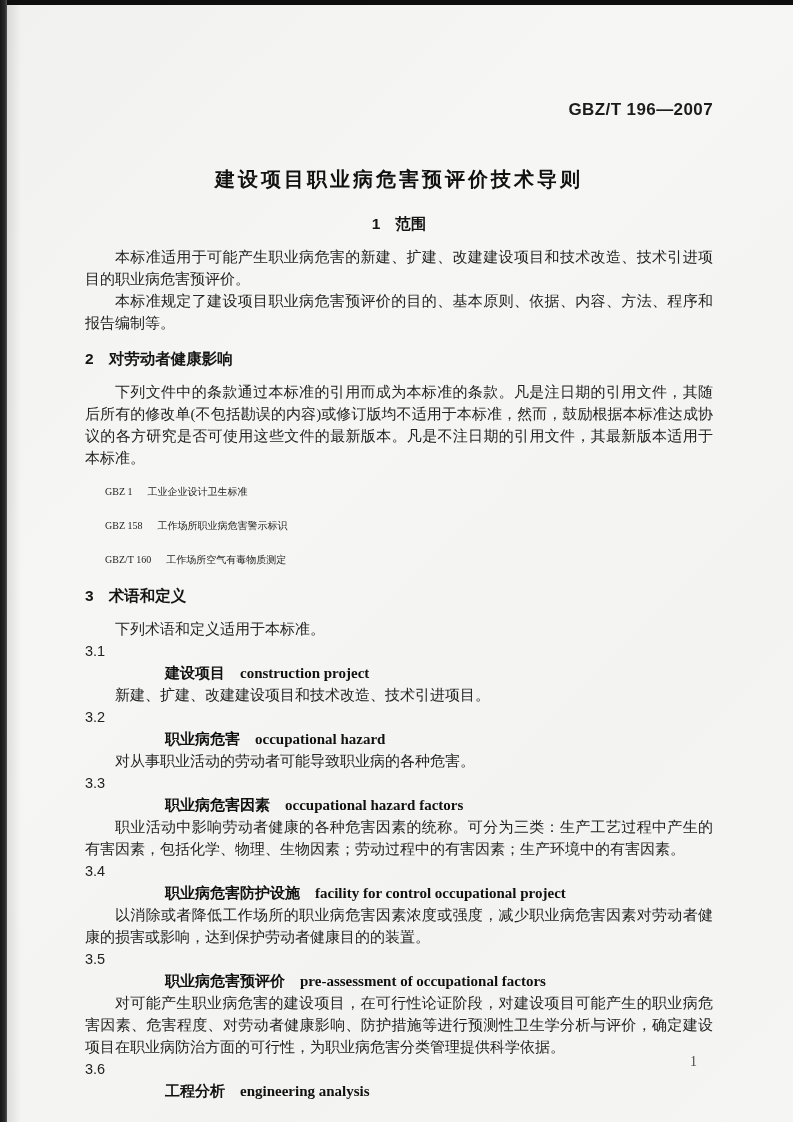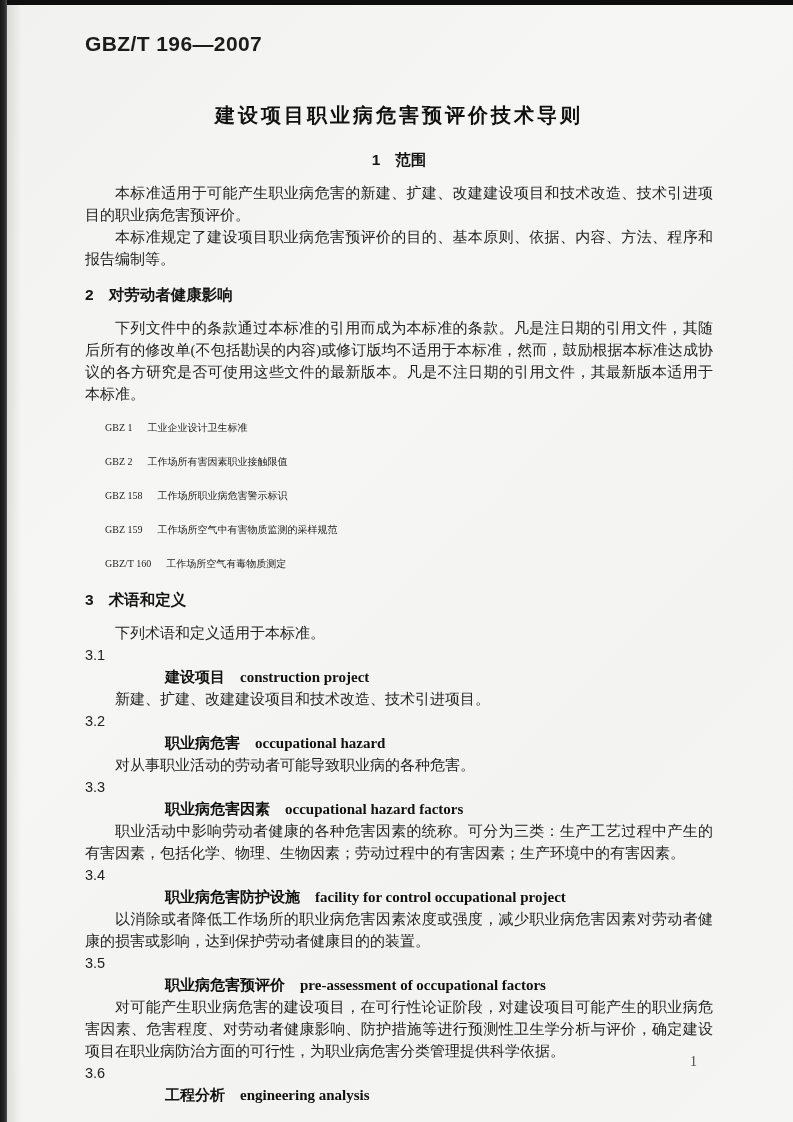--- a/index.html
+++ b/index.html
@@ -33,10 +33,11 @@
     width: 628px;
   }
   .std-code {
-    margin-top: 32px;
-    font-family: "Liberation Sans", "DejaVu Sans", sans-serif;
-    font-weight: bold;
-    font-size: 21px;
+    margin-top: 100px;
+    text-align: right;
+    font-family: "Liberation Sans", "DejaVu Sans", sans-serif;
+    font-weight: bold;
+    font-size: 17px;
     letter-spacing: 0.4px;
     color: #1c1c1c;
   }

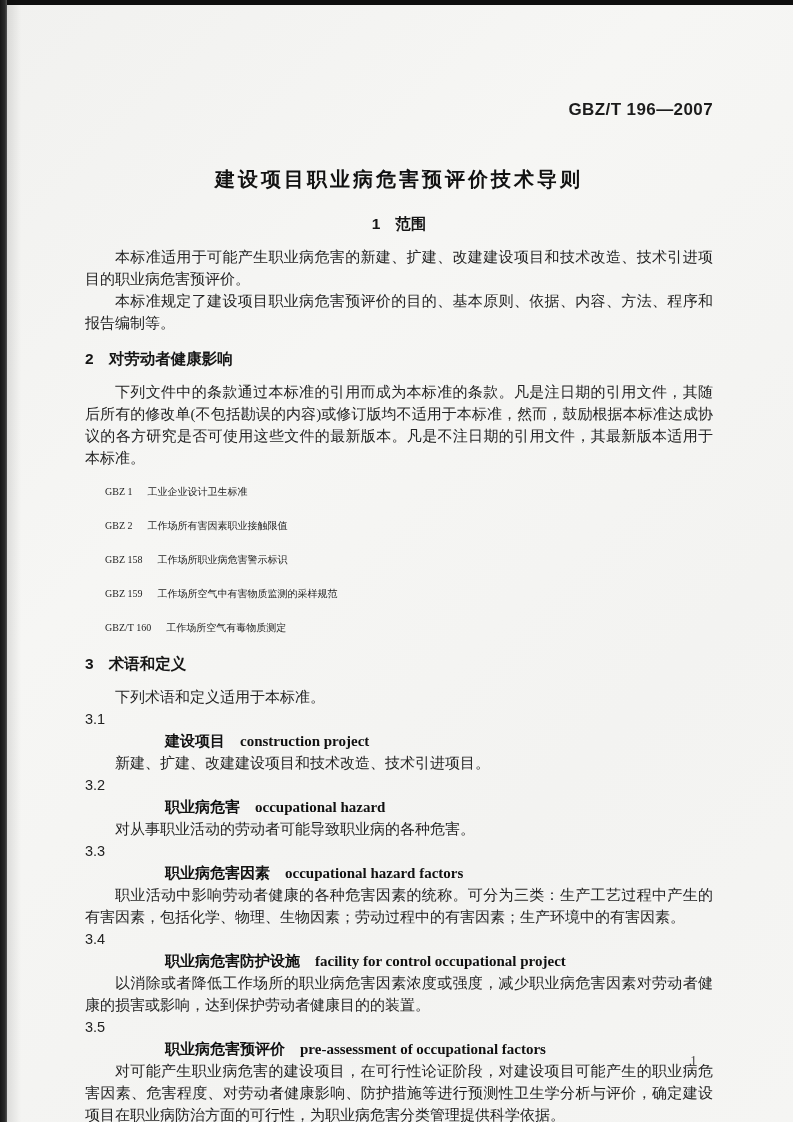--- a/index.html
+++ b/index.html
@@ -136,9 +136,6 @@
         <span class="ref-code">GBZ 1</span><span>工业企业设计卫生标准</span>
       </div>
       <div class="ref-line">
-        <span class="ref-code">GBZ 2</span><span>工作场所有害因素职业接触限值</span>
-      </div>
-      <div class="ref-line">
         <span class="ref-code">GBZ 158</span><span>工作场所职业病危害警示标识</span>
       </div>
       <div class="ref-line">

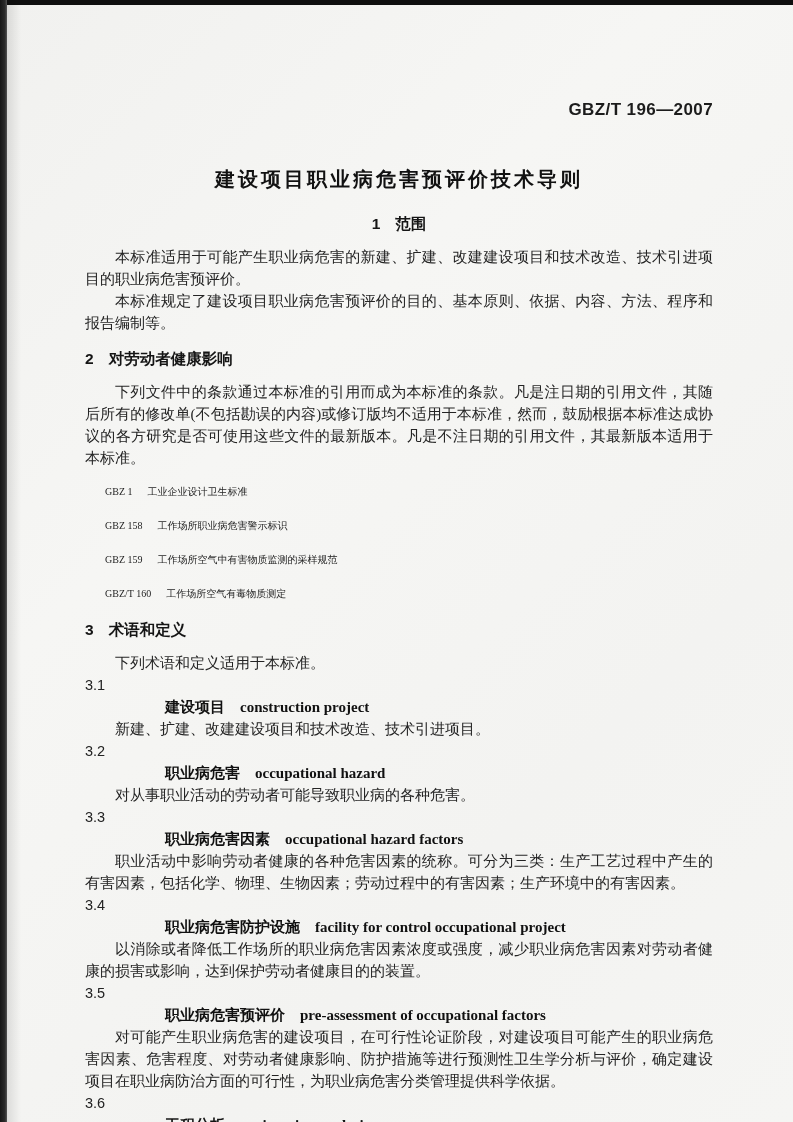--- a/index.html
+++ b/index.html
@@ -139,9 +139,6 @@
         <span class="ref-code">GBZ 158</span><span>工作场所职业病危害警示标识</span>
       </div>
       <div class="ref-line">
-        <span class="ref-code">GBZ 159</span><span>工作场所空气中有害物质监测的采样规范</span>
-      </div>
-      <div class="ref-line">
         <span class="ref-code">GBZ/T 160</span><span>工作场所空气有毒物质测定</span>
       </div>
     </div>

